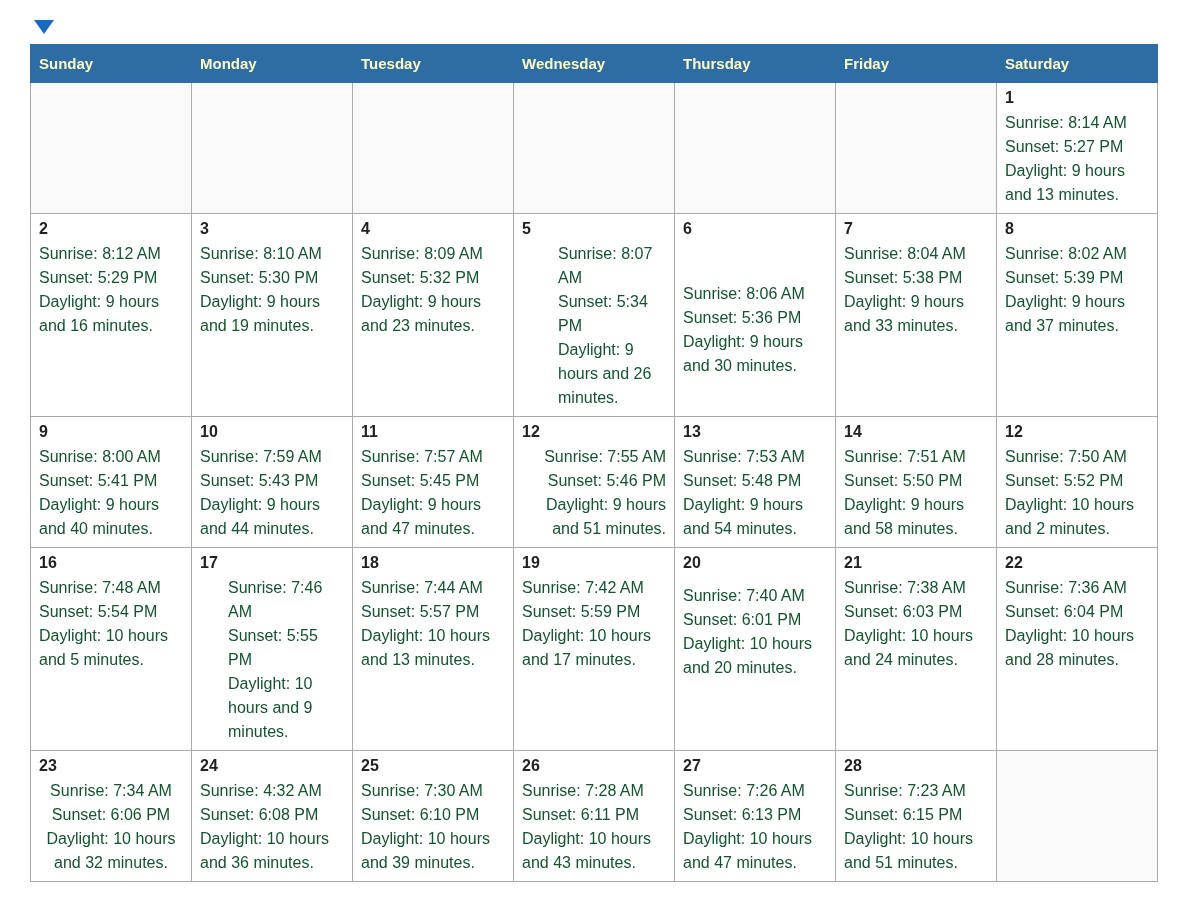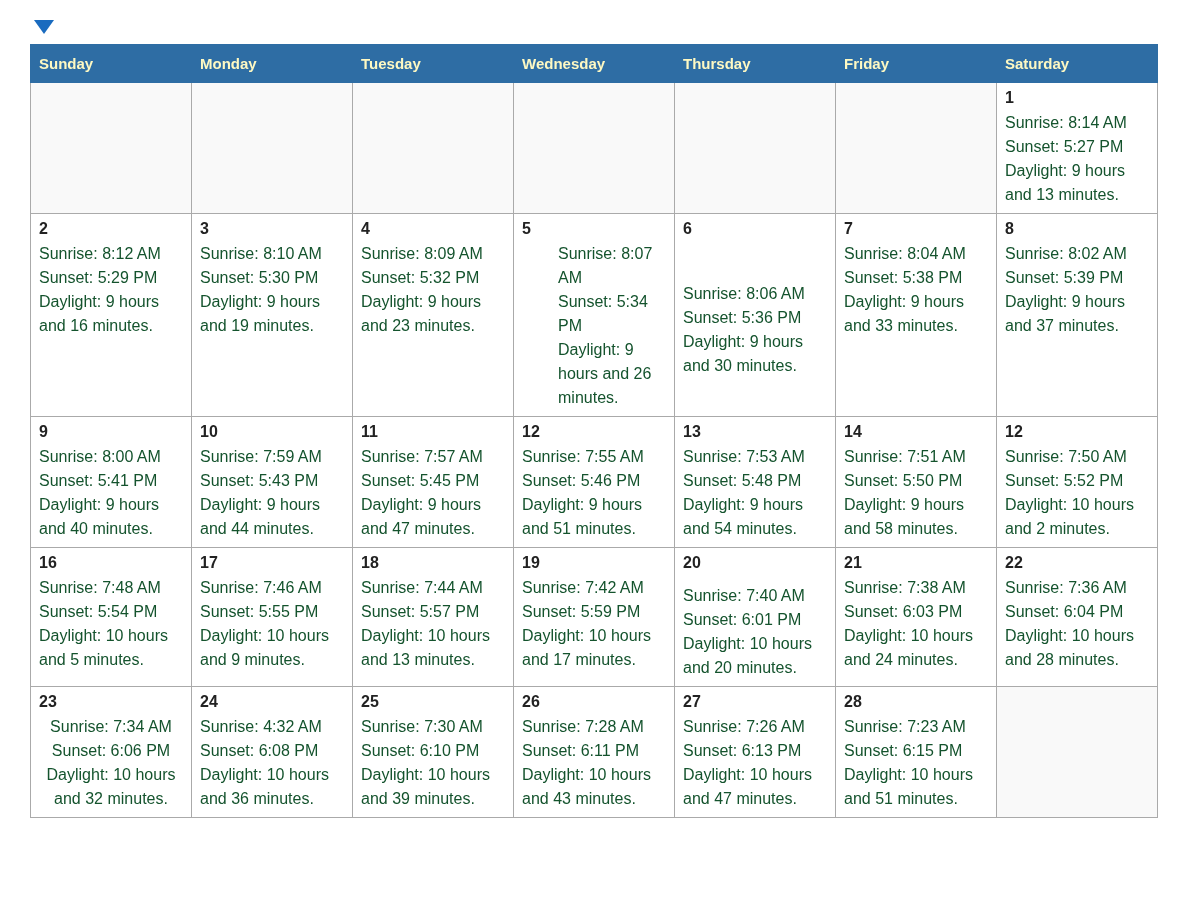--- a/index.html
+++ b/index.html
@@ -213,7 +213,7 @@
         </td>
         <td>
           <span class="day-number">12</span>
-          <div class="day-info" style="white-space: pre-line;">Sunrise: 7:55 AM
+          <div class="day-info" style="white-space: pre-line; text-align: right;">Sunrise: 7:55 AM
 Sunset: 5:46 PM
 Daylight: 9 hours and 51 minutes.</div>
         </td>

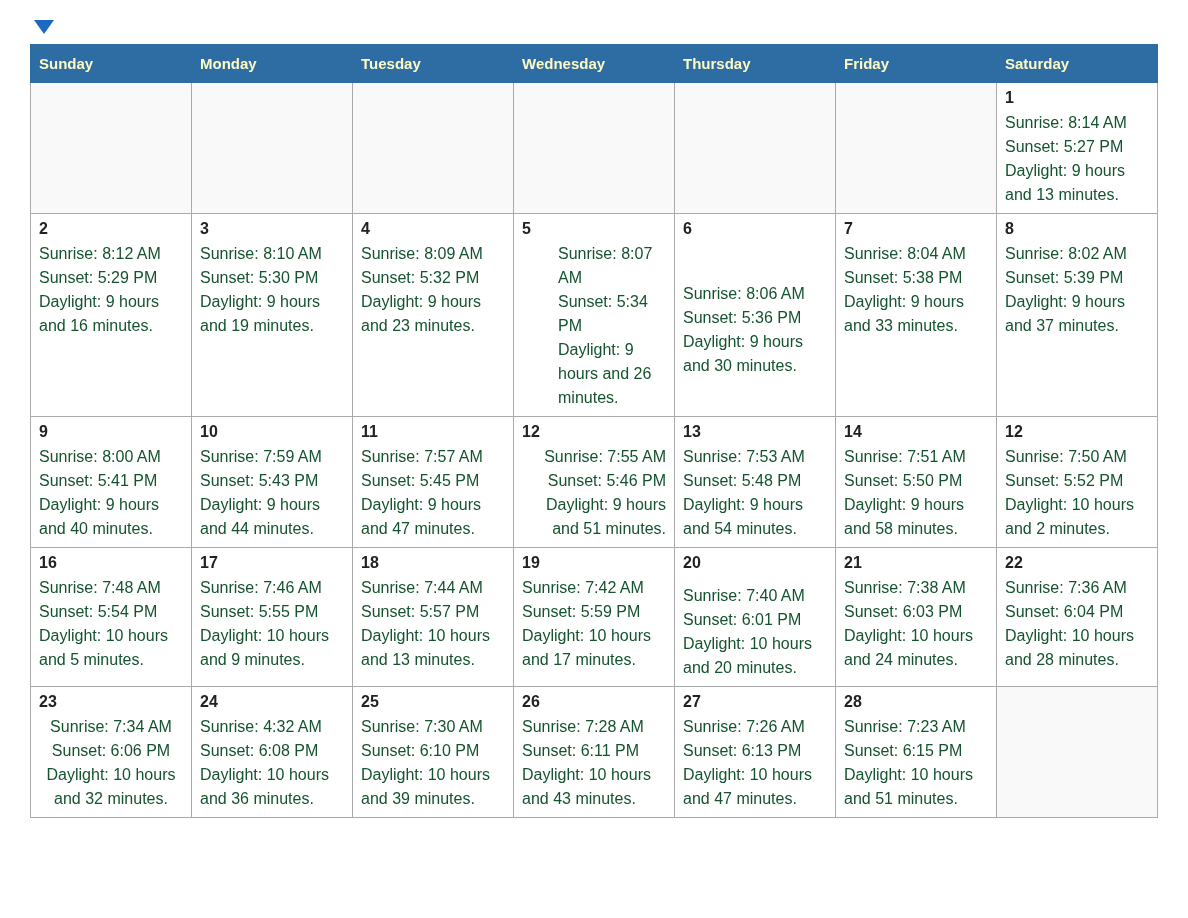--- a/index.html
+++ b/index.html
@@ -245,7 +245,7 @@
         </td>
         <td>
           <span class="day-number">17</span>
-          <div class="day-info" style="white-space: pre-line;">Sunrise: 7:46 AM
+          <div class="day-info" style="white-space: pre-line; margin-left: 28px;">Sunrise: 7:46 AM
 Sunset: 5:55 PM
 Daylight: 10 hours and 9 minutes.</div>
         </td>

